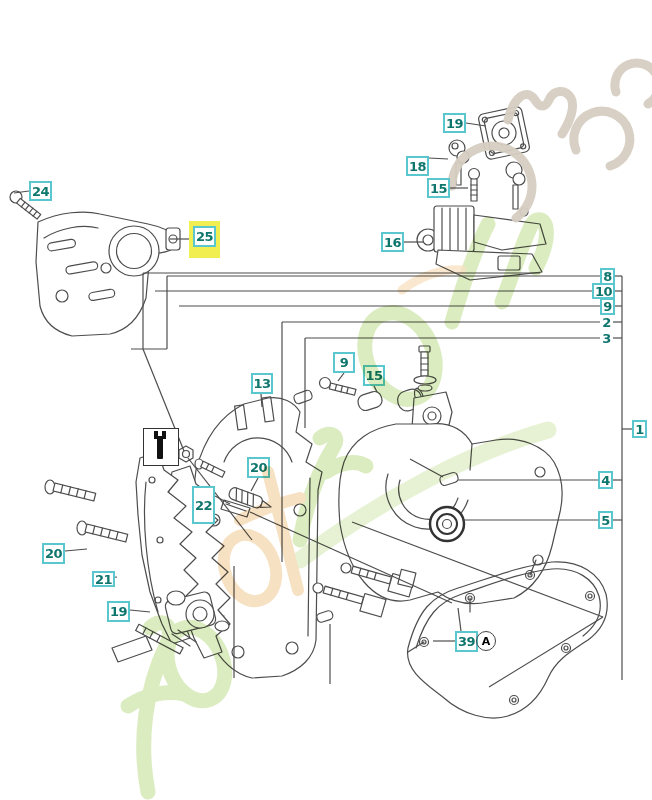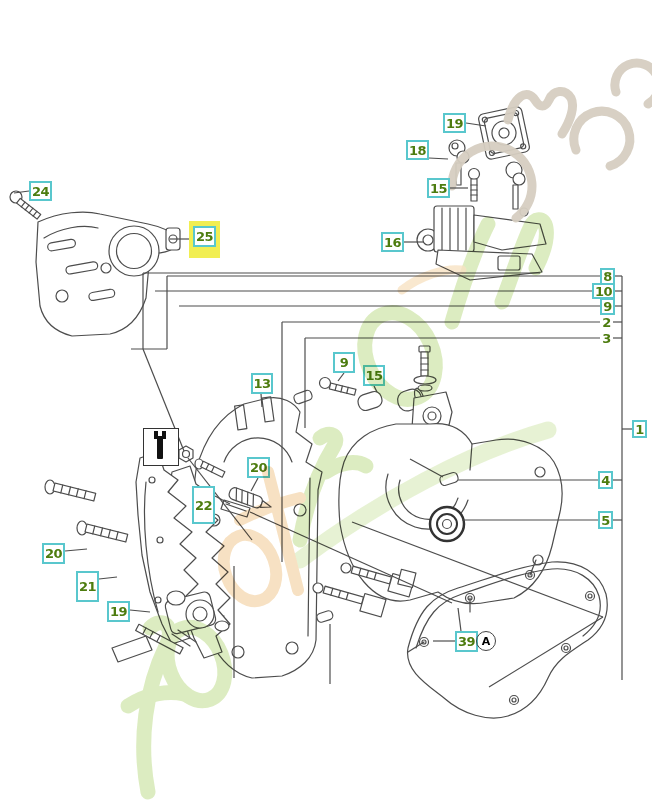--- a/index.html
+++ b/index.html
@@ -7,7 +7,7 @@
          font-family:"DejaVu Sans","Liberation Sans",sans-serif;}
   #artwork{position:absolute;left:0;top:0;z-index:1;}
   .co{position:absolute;box-sizing:border-box;border:2px solid #59c7cd;background:#fff;
-      color:#4d7c0f;font-weight:bold;font-size:13px;line-height:1;display:flex;
+      color:#0f766e;font-weight:bold;font-size:13px;line-height:1;display:flex;
       align-items:center;justify-content:center;z-index:3;letter-spacing:-0.5px;}
   .co.plain{border:none;background:transparent;}
   .hl{position:absolute;background:#f1ee52;z-index:2;text-align:right;}

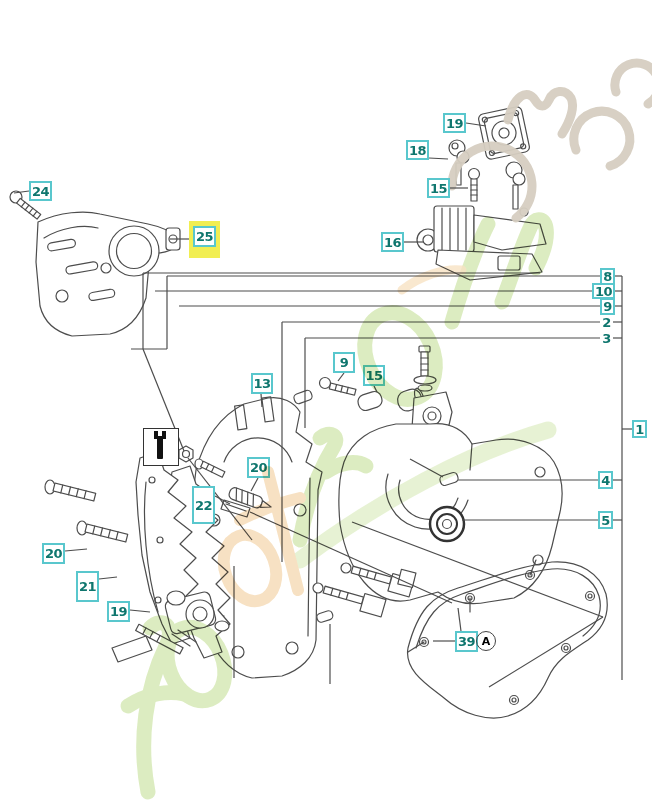--- a/index.html
+++ b/index.html
@@ -387,7 +387,7 @@
   <div class="co" style="left:363px;top:365px;width:22px;height:21px">15</div>
   <div class="co" style="left:381px;top:232px;width:23px;height:20px">16</div>
   <div class="co" style="left:427px;top:178px;width:23px;height:20px">15</div>
-  <div class="co" style="left:406px;top:140px;width:23px;height:20px">18</div>
+  <div class="co" style="left:406px;top:156px;width:23px;height:20px">18</div>
   <div class="co" style="left:443px;top:113px;width:23px;height:20px">19</div>
   <div class="co" style="left:42px;top:543px;width:23px;height:21px">20</div>
   <div class="co" style="left:76px;top:571px;width:23px;height:31px">21</div>

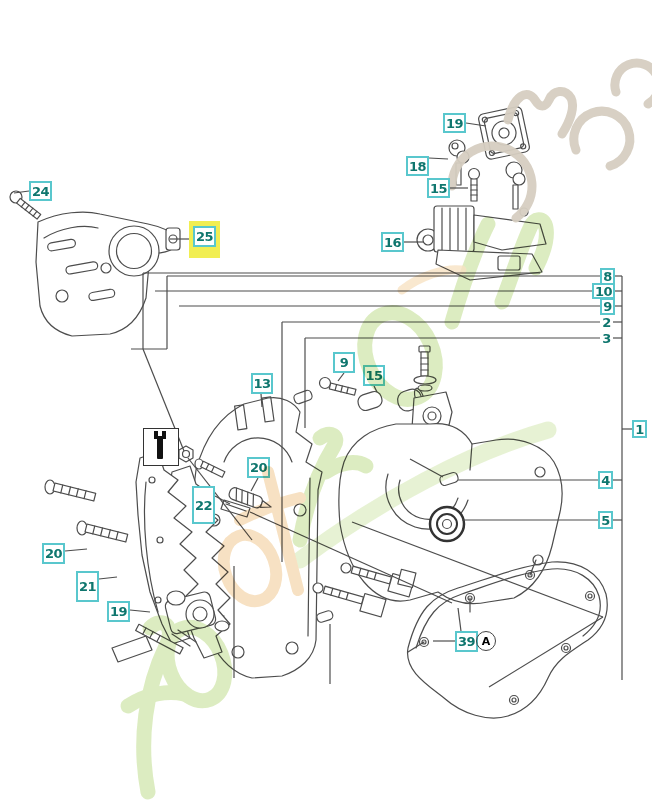--- a/index.html
+++ b/index.html
@@ -390,7 +390,7 @@
   <div class="co" style="left:406px;top:156px;width:23px;height:20px">18</div>
   <div class="co" style="left:443px;top:113px;width:23px;height:20px">19</div>
   <div class="co" style="left:42px;top:543px;width:23px;height:21px">20</div>
-  <div class="co" style="left:76px;top:571px;width:23px;height:31px">21</div>
+  <div class="co" style="left:92px;top:571px;width:23px;height:16px">21</div>
   <div class="co" style="left:192px;top:486px;width:23px;height:38px">22</div>
   <div class="co" style="left:247px;top:457px;width:23px;height:21px">20</div>
   <div class="co" style="left:29px;top:181px;width:23px;height:20px">24</div>

